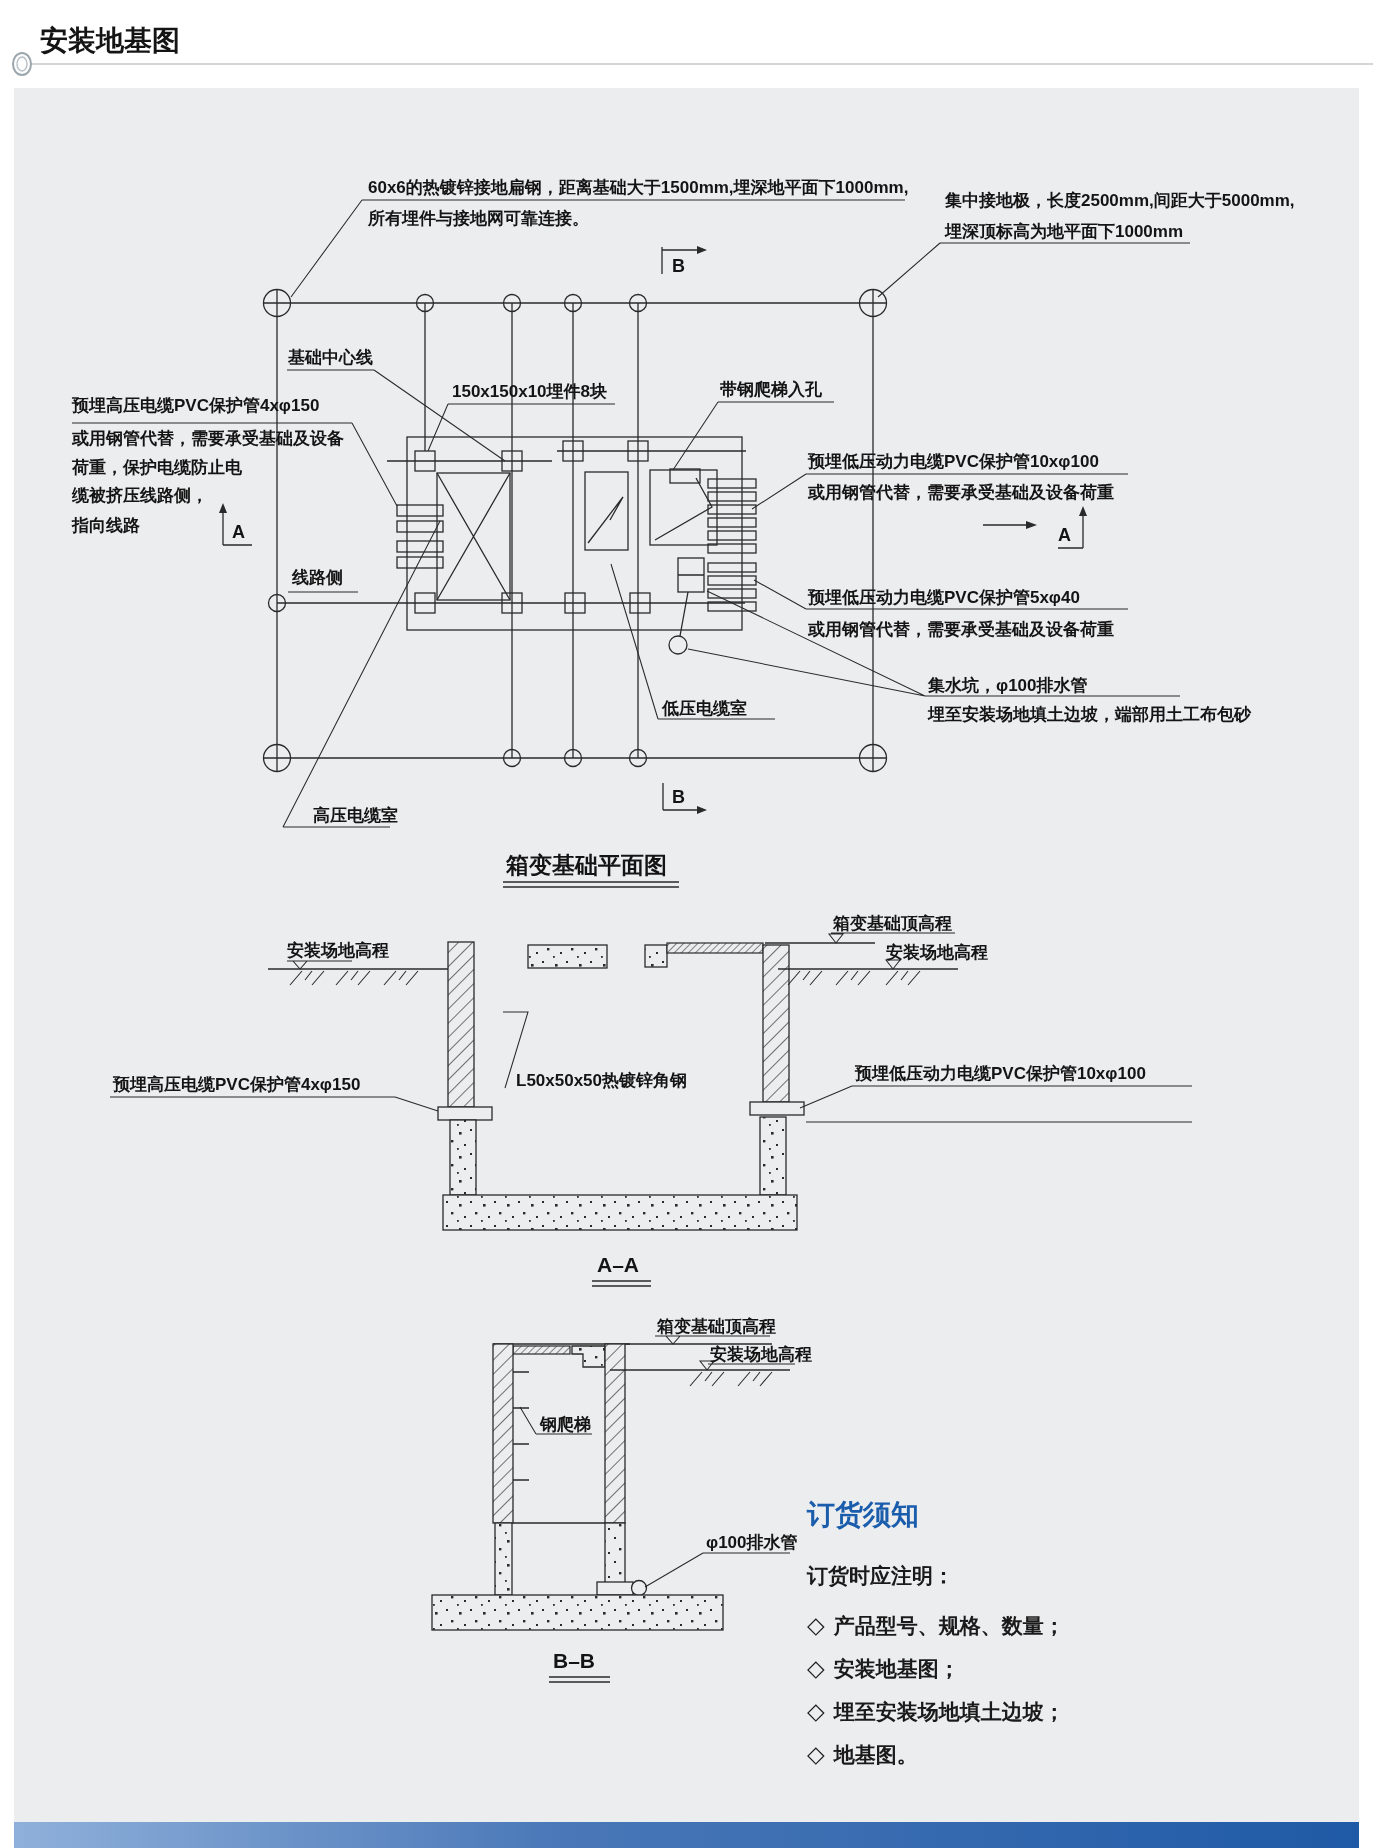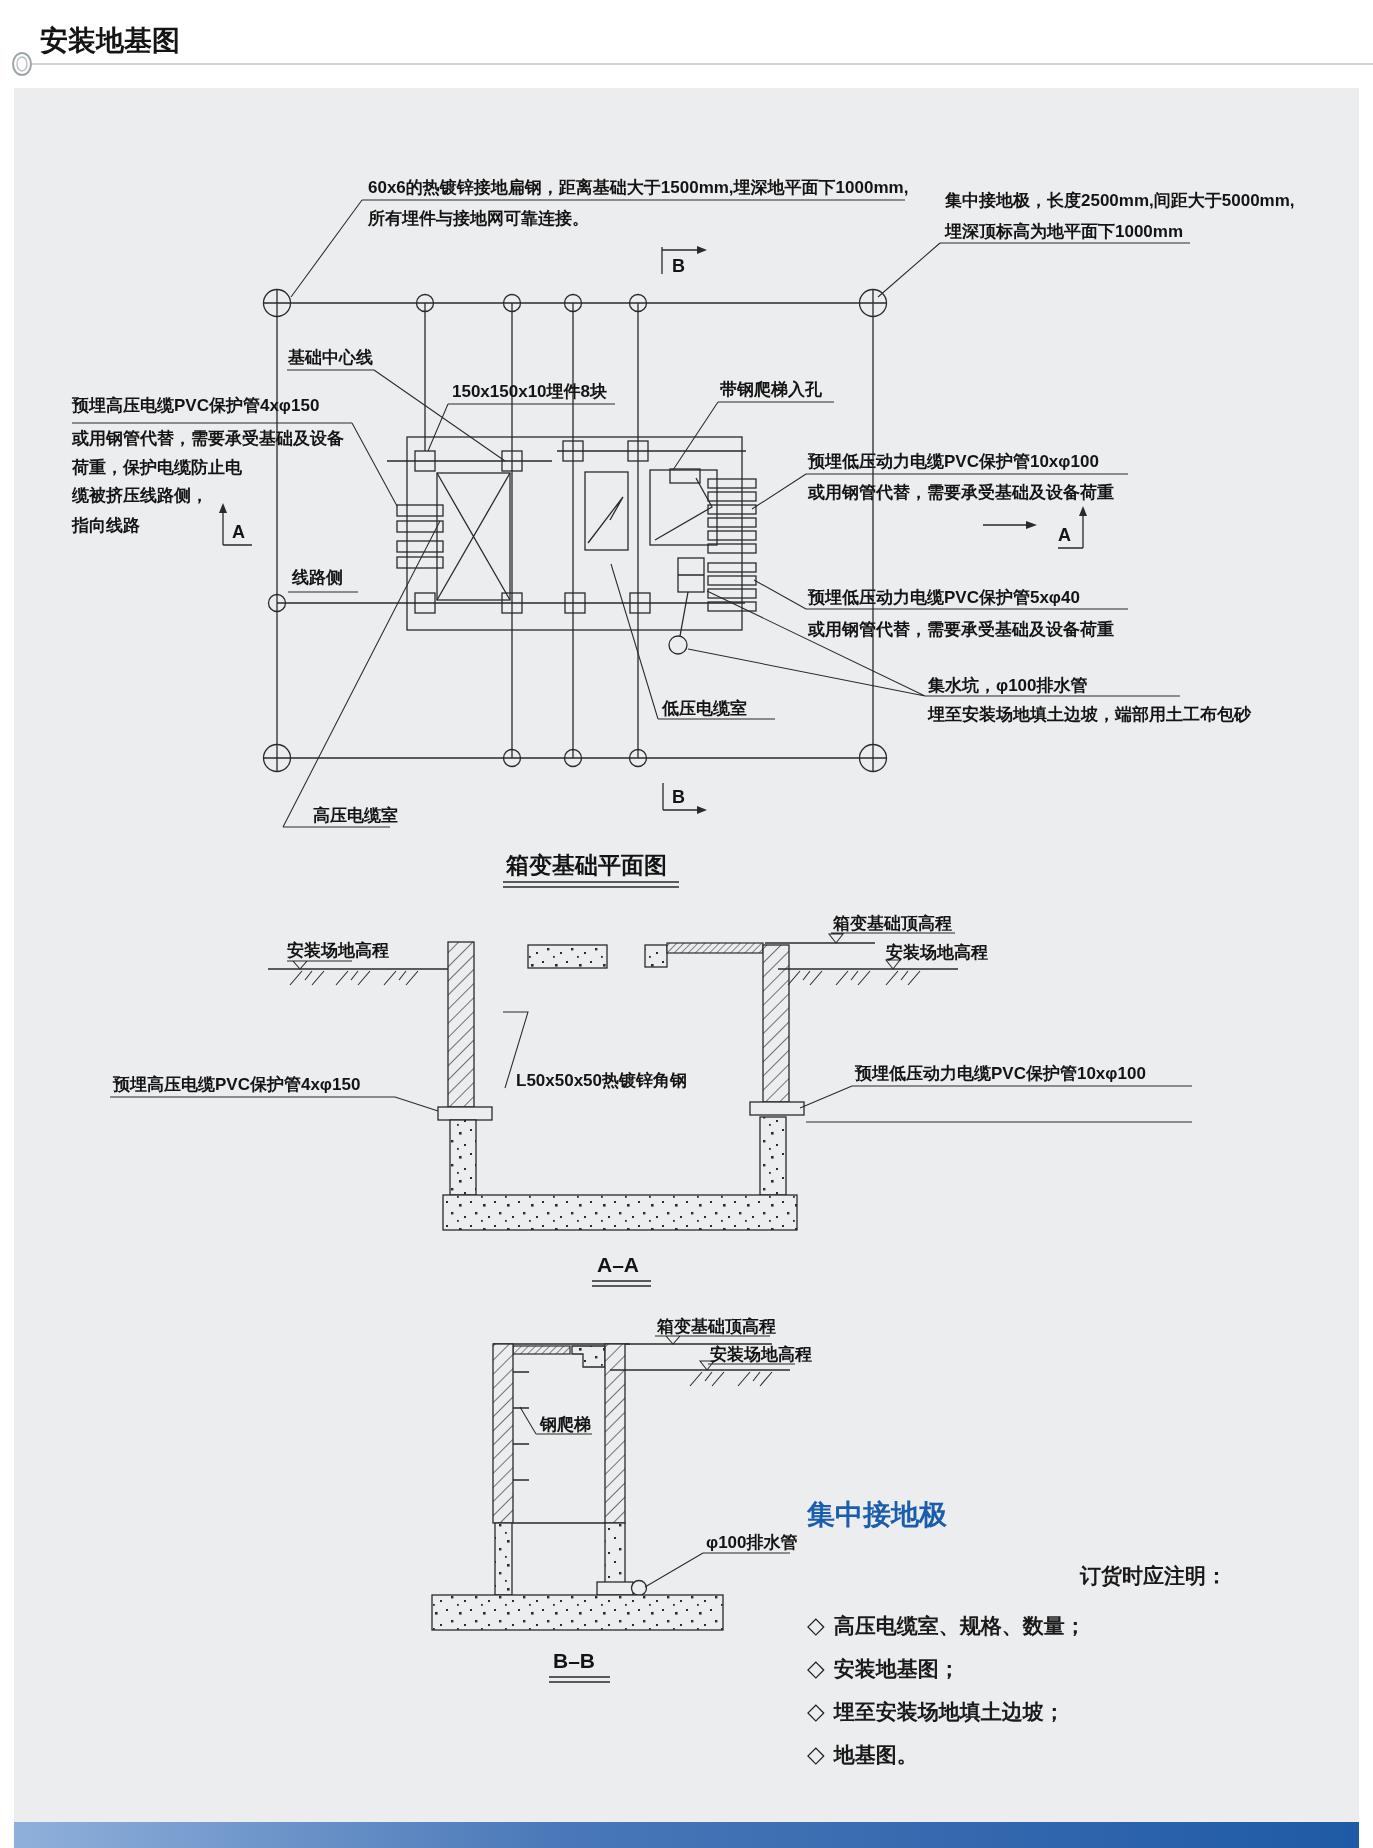--- a/index.html
+++ b/index.html
@@ -269,7 +269,7 @@
 </svg>
 
 <div class="ordering">
-  <h3>集中接地极</h3>
+  <h3>订货须知</h3>
   <div class="intro">订货时应注明：</div>
   <ul>
     <li>

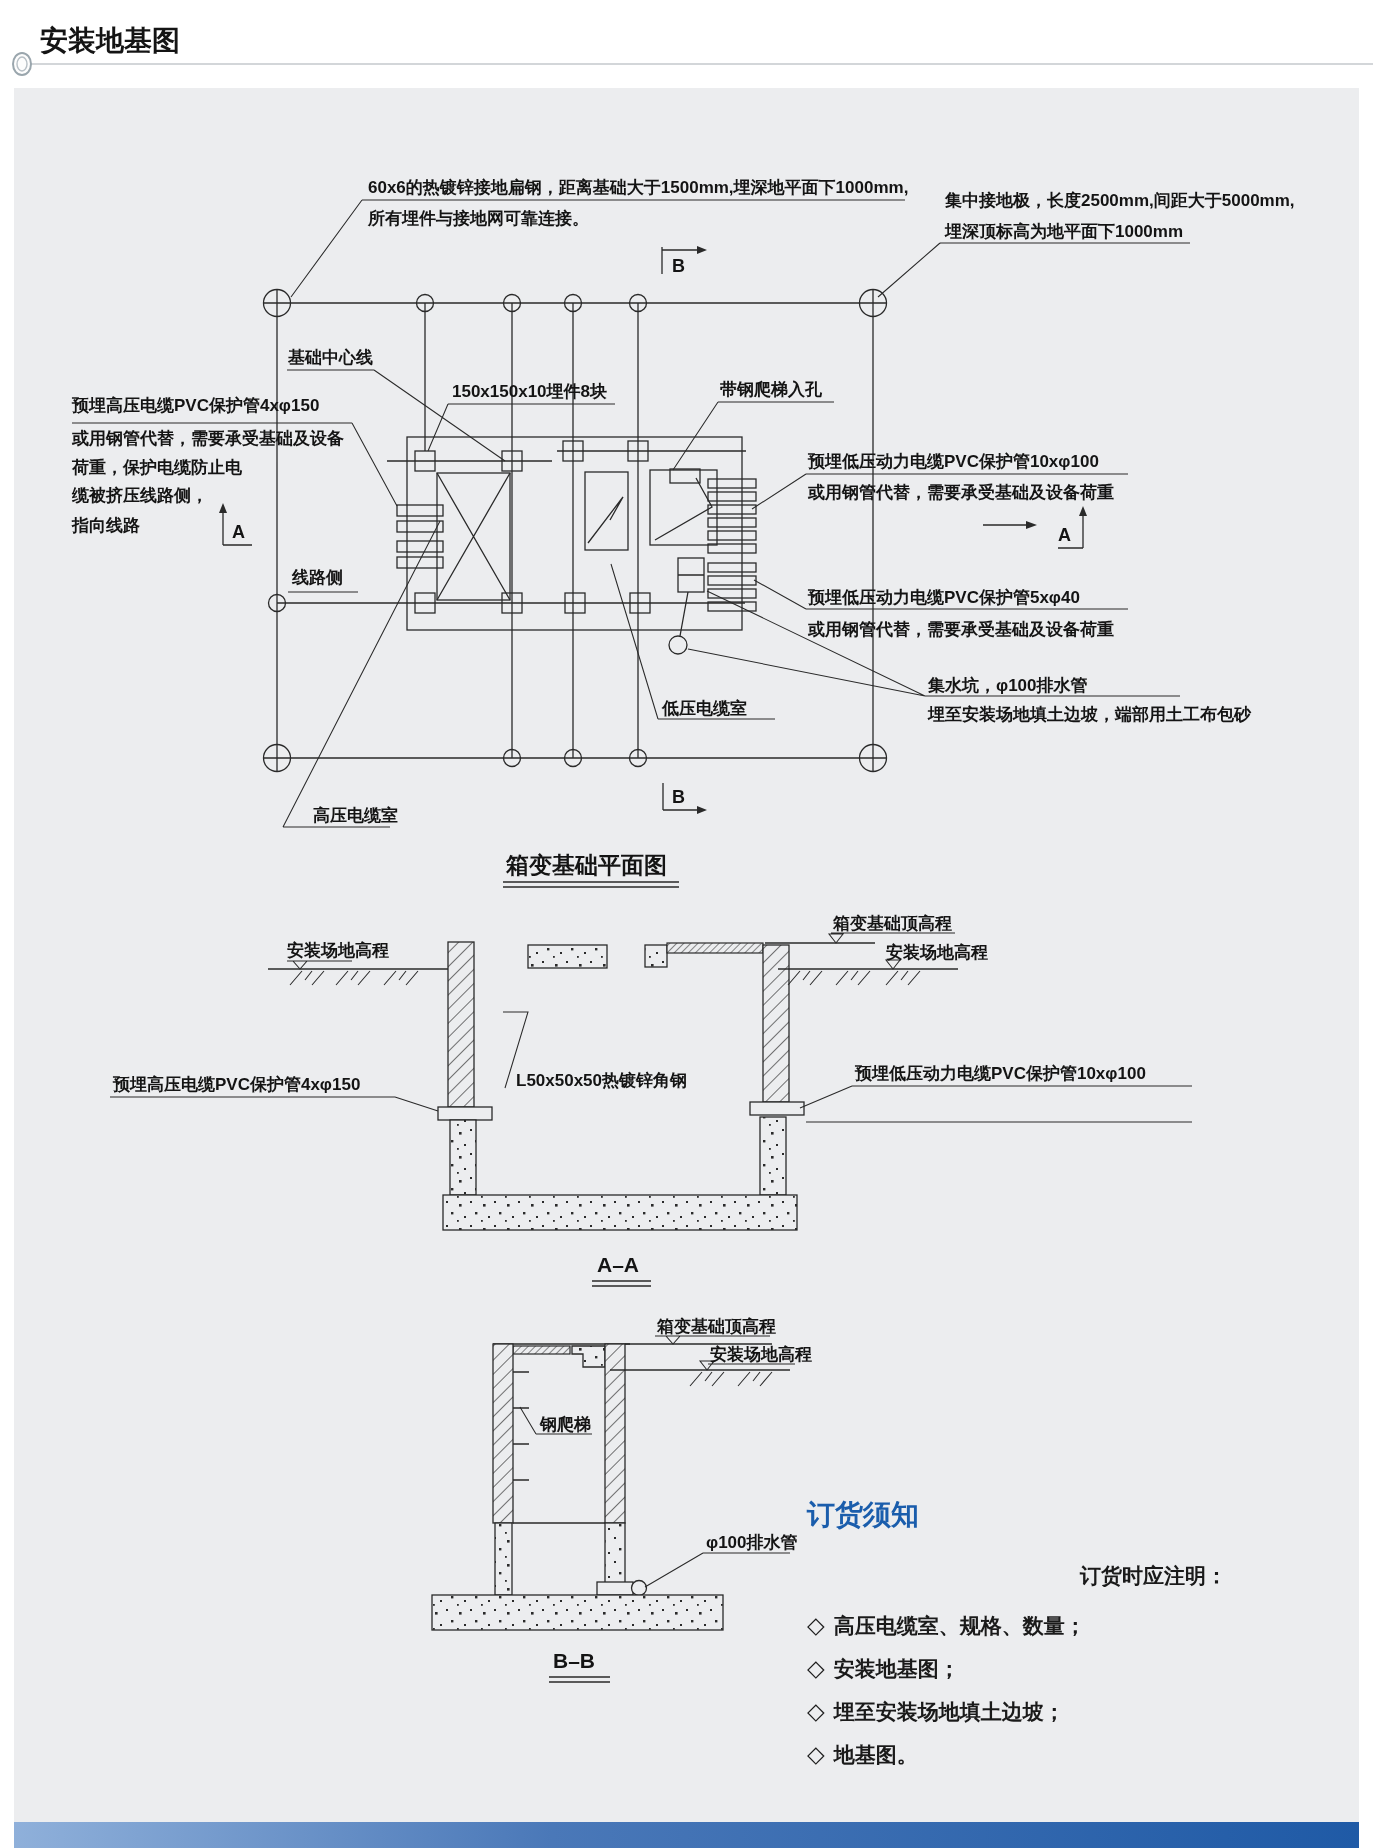--- a/index.html
+++ b/index.html
@@ -23,7 +23,7 @@
   .page-head{font-size:28px;font-weight:800;}
   .ordering{position:absolute;left:807px;top:1496px;width:420px;color:#1a1a1a;}
   .ordering h3{margin:0;font-size:28px;font-weight:800;color:#1a5dac;}
-  .ordering .intro{margin-top:28px;font-size:21px;font-weight:600;text-align:right;}
+  .ordering .intro{margin-top:28px;font-size:21px;font-weight:600;}
   .ordering ul{list-style:none;margin:14px 0 0 0;padding:0;}
   .ordering li{height:43px;display:flex;align-items:center;font-size:21px;font-weight:600;}
   .ordering li .dia{font-size:23px;margin-right:9px;font-weight:400;}

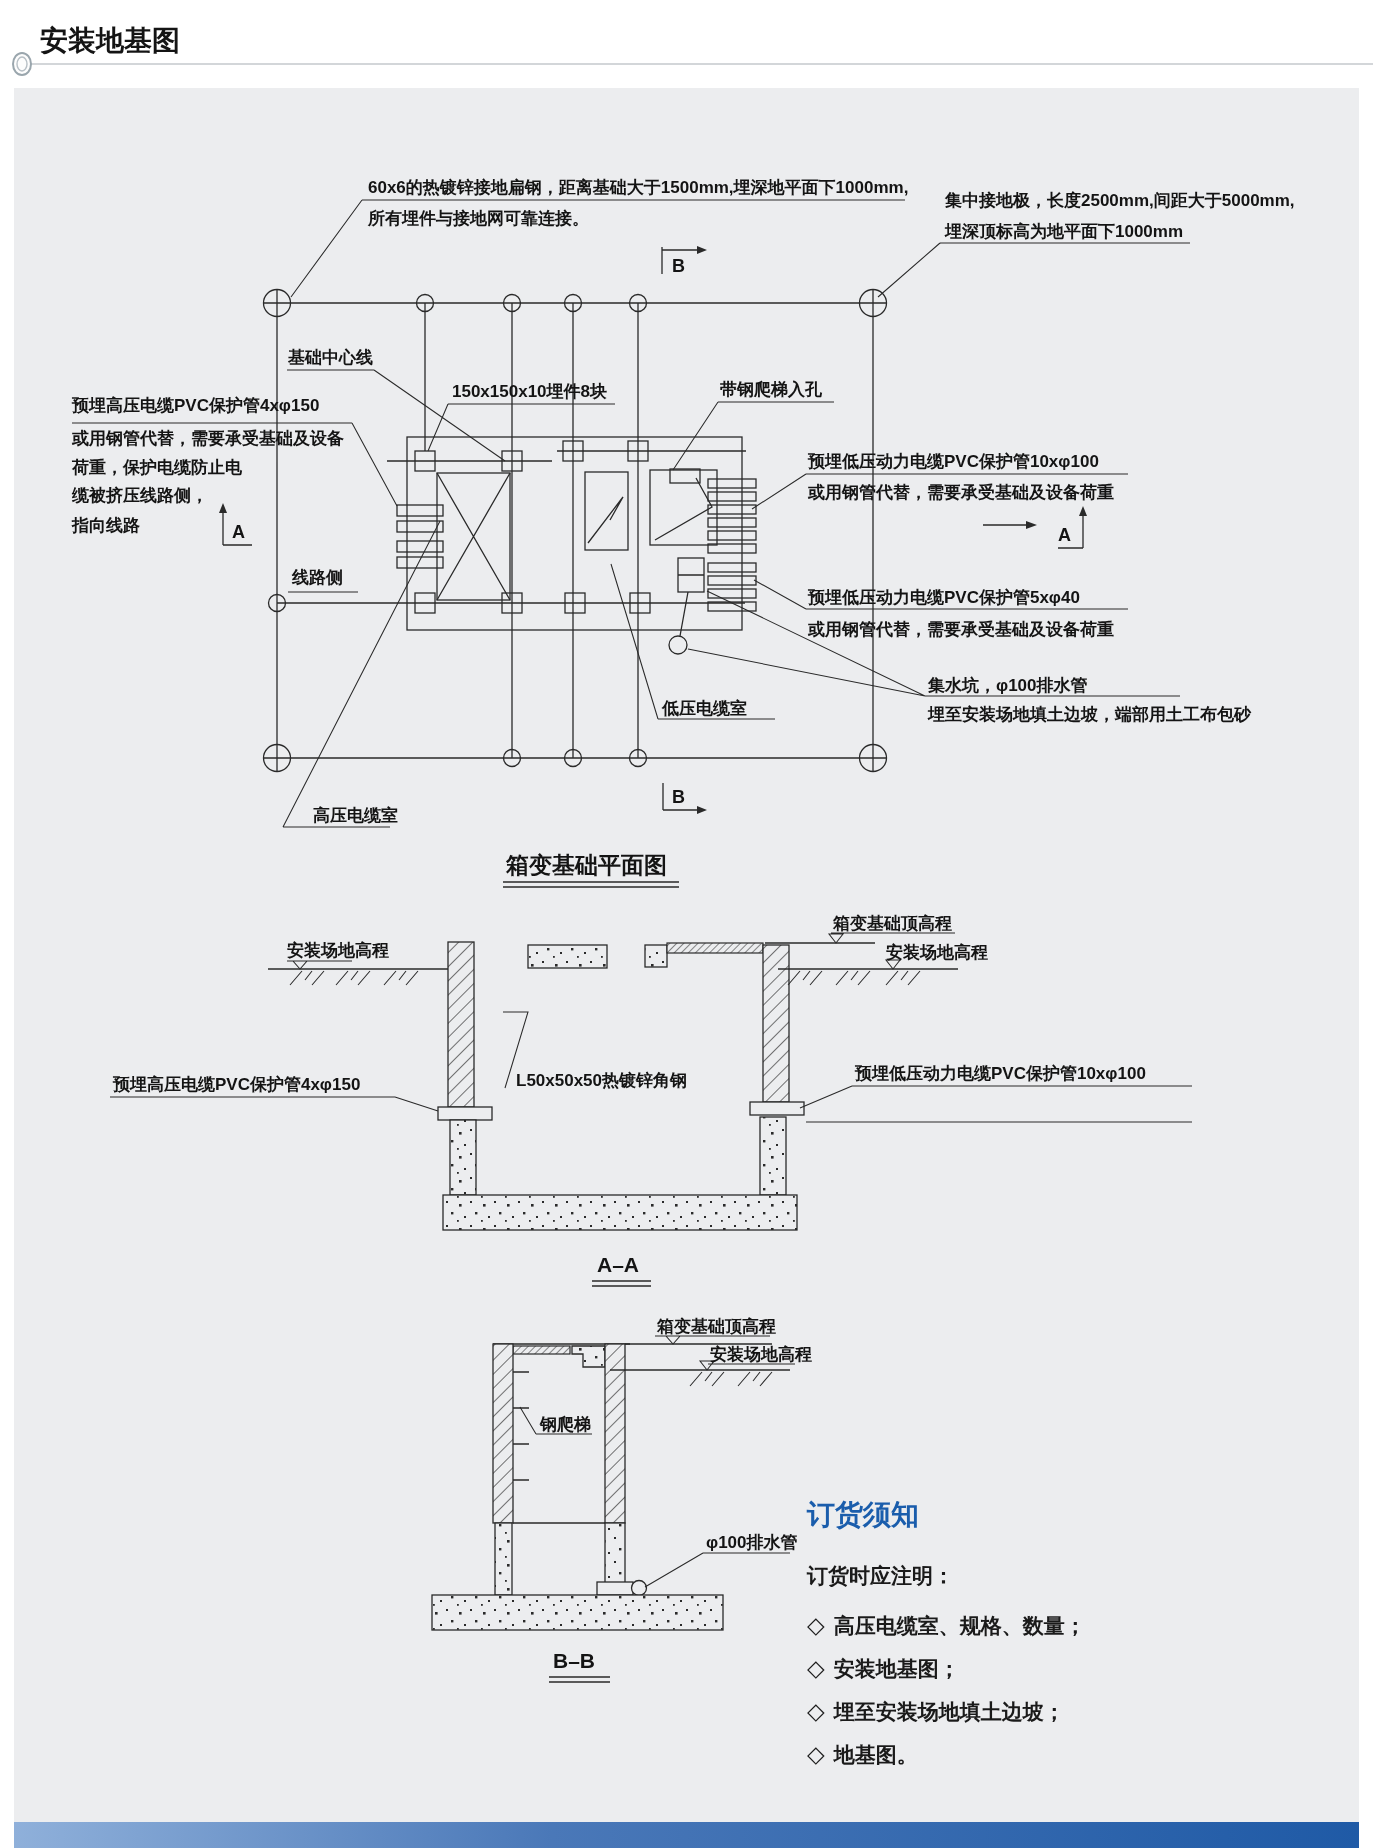--- a/index.html
+++ b/index.html
@@ -274,7 +274,7 @@
   <ul>
     <li>
         <span class="dia">◇</span>
-        <span>高压电缆室、规格、数量；</span>
+        <span>产品型号、规格、数量；</span>
       </li>
     <li>
         <span class="dia">◇</span>

